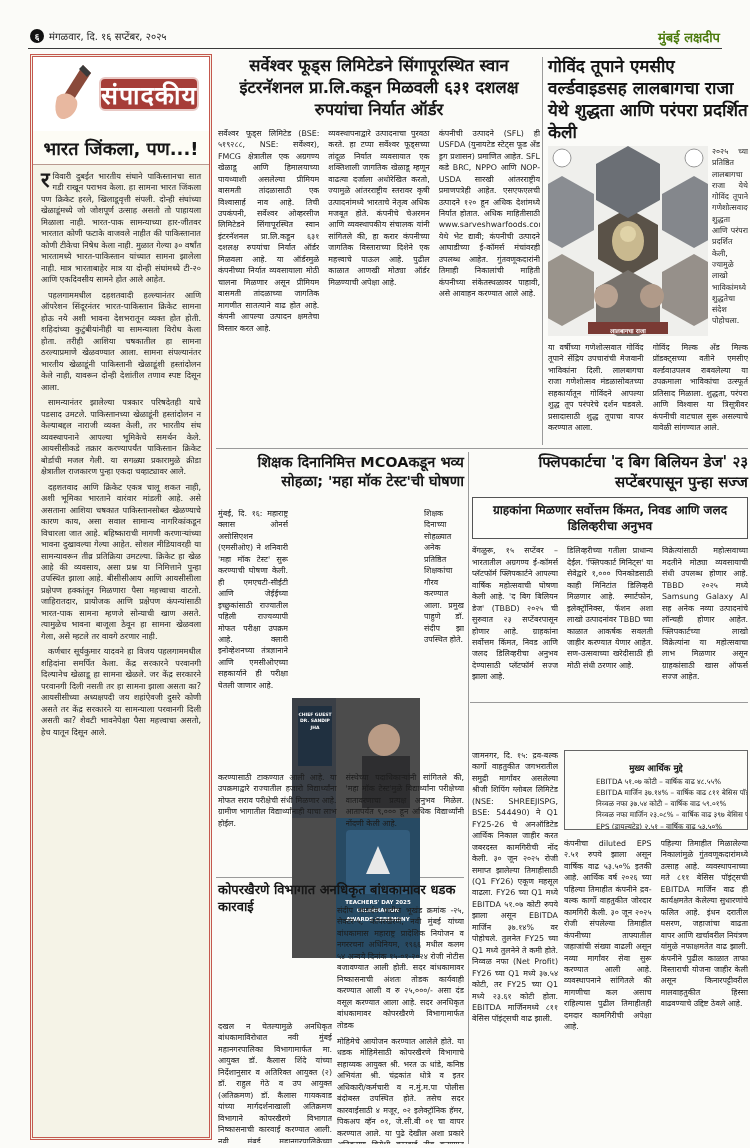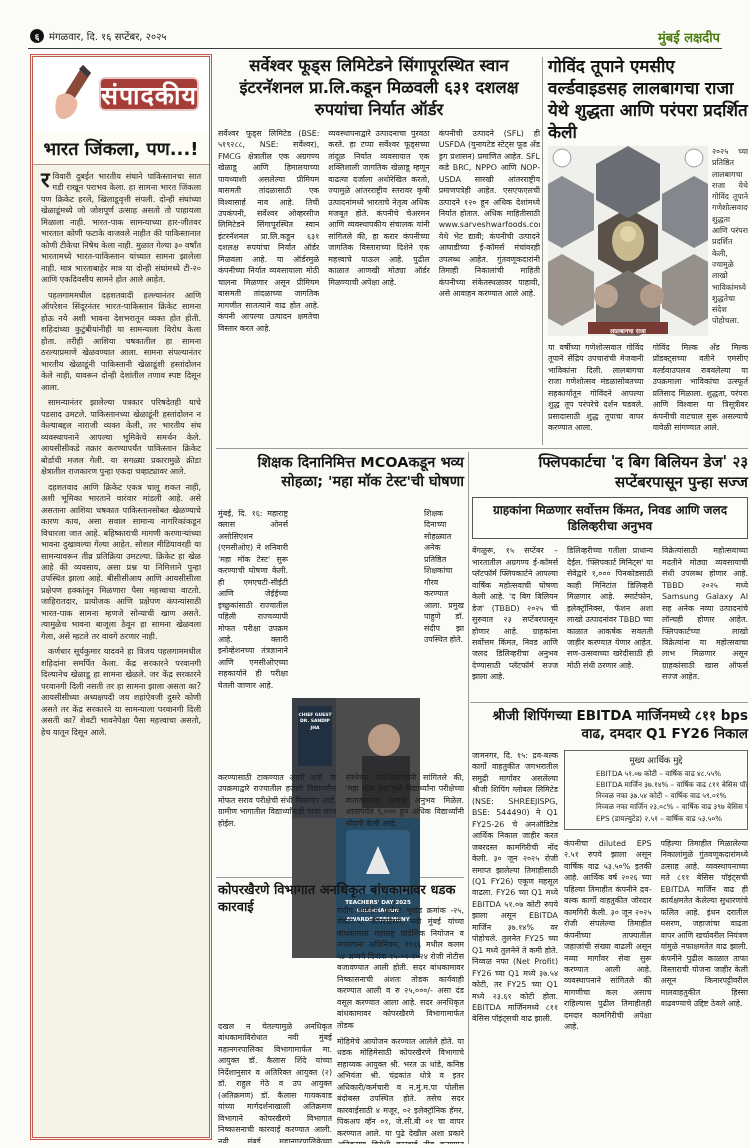--- a/index.html
+++ b/index.html
@@ -173,9 +173,6 @@
     </div>
   </div>
 
-  <div class="abs" style="left:472px; top:707px; width:276px;">
-    <div class="headline-md" style="font-size:13.5px;">श्रीजी शिपिंगच्या EBITDA मार्जिनमध्ये ८११ bps वाढ, दमदार Q1 FY26 निकाल</div>
-  </div>
   <div class="bodytxt abs" style="left:472px; top:750px; width:86px; height:394px;">जामनगर, दि. १५: द्रव-बल्क कार्गो वाहतुकीत जगभरातील समुद्री मार्गांवर असलेल्या श्रीजी शिपिंग ग्लोबल लिमिटेड (NSE: SHREEJISPG, BSE: 544490) ने Q1 FY25-26 चे अनऑडिटेड आर्थिक निकाल जाहीर करत जबरदस्त कामगिरीची नोंद केली. ३० जून २०२५ रोजी समाप्त झालेल्या तिमाहीसाठी (Q1 FY26) एकूण महसूल वाढला. FY26 च्या Q1 मध्ये EBITDA ५१.०७ कोटी रुपये झाला असून EBITDA मार्जिन ३७.१४% वर पोहोचले. तुलनेत FY25 च्या Q1 मध्ये तुलनेने ते कमी होते. निव्वळ नफा (Net Profit) FY26 च्या Q1 मध्ये ३७.५४ कोटी, तर FY25 च्या Q1 मध्ये २३.६१ कोटी होता. EBITDA मार्जिनमध्ये ८११ बेसिस पॉइंट्सची वाढ झाली.</div>
   <div class="finbox">
     <div class="fb-title">मुख्य आर्थिक मुद्दे</div>

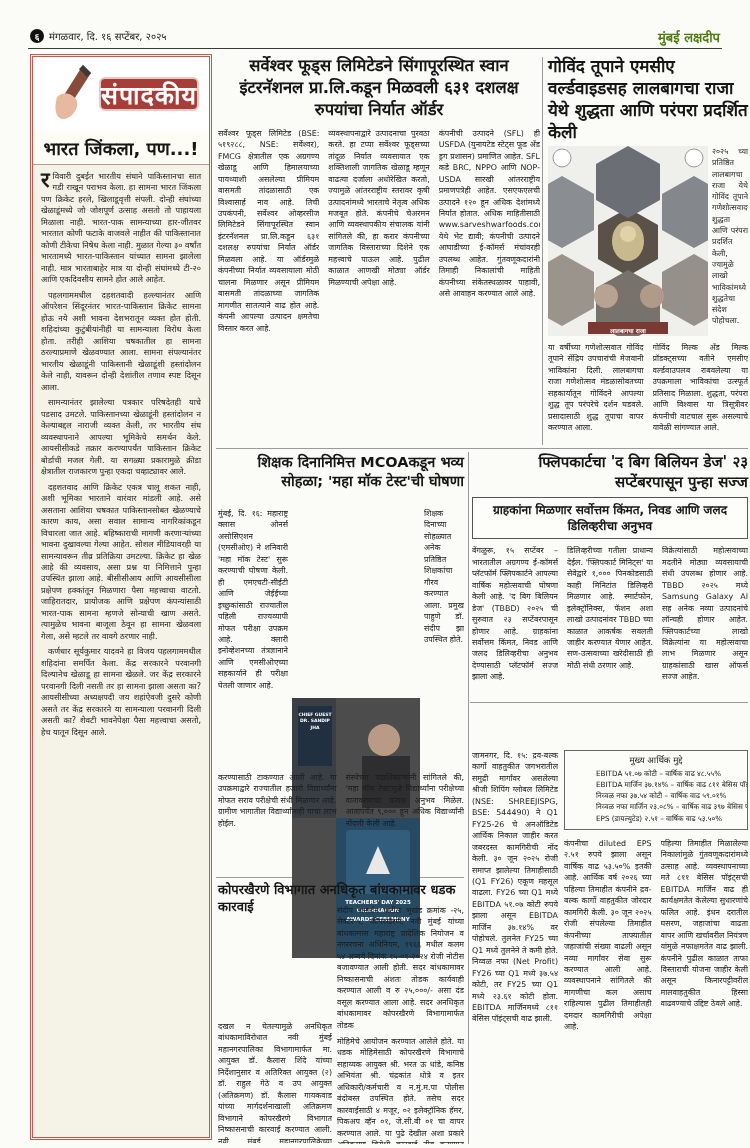--- a/index.html
+++ b/index.html
@@ -46,7 +46,7 @@
 
   
   .finbox { position:absolute; left:564px; top:750px; width:184px; height:80px; border:1.2px solid #666; background:#fcfcf8; padding:3px 6px; overflow:hidden; }
-  .finbox .fb-title { text-align:center; font-weight:normal; font-size:8.6px; margin-bottom:2px; }
+  .finbox .fb-title { text-align:center; font-weight:bold; font-size:8.6px; margin-bottom:2px;margin-top:8px; }
   .finbox .fb-line { font-size:7.2px; line-height:1.55; white-space:nowrap;padding-left:25px; }
 </style>
 </head>

